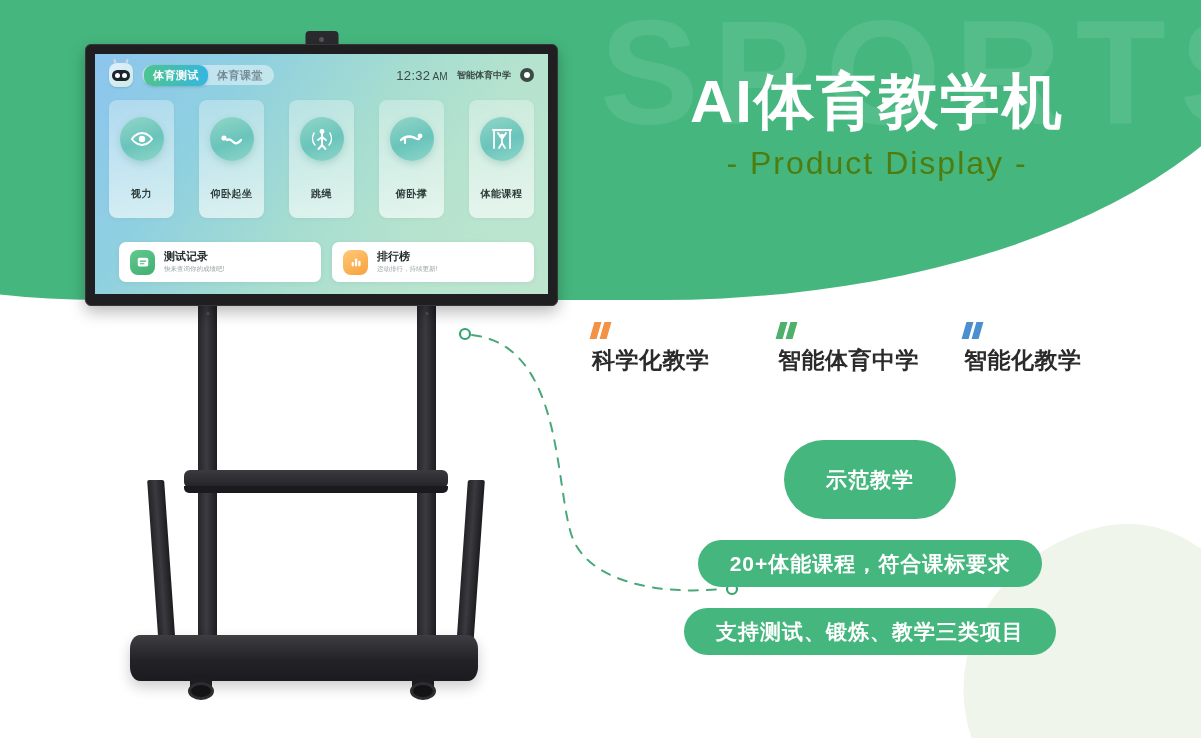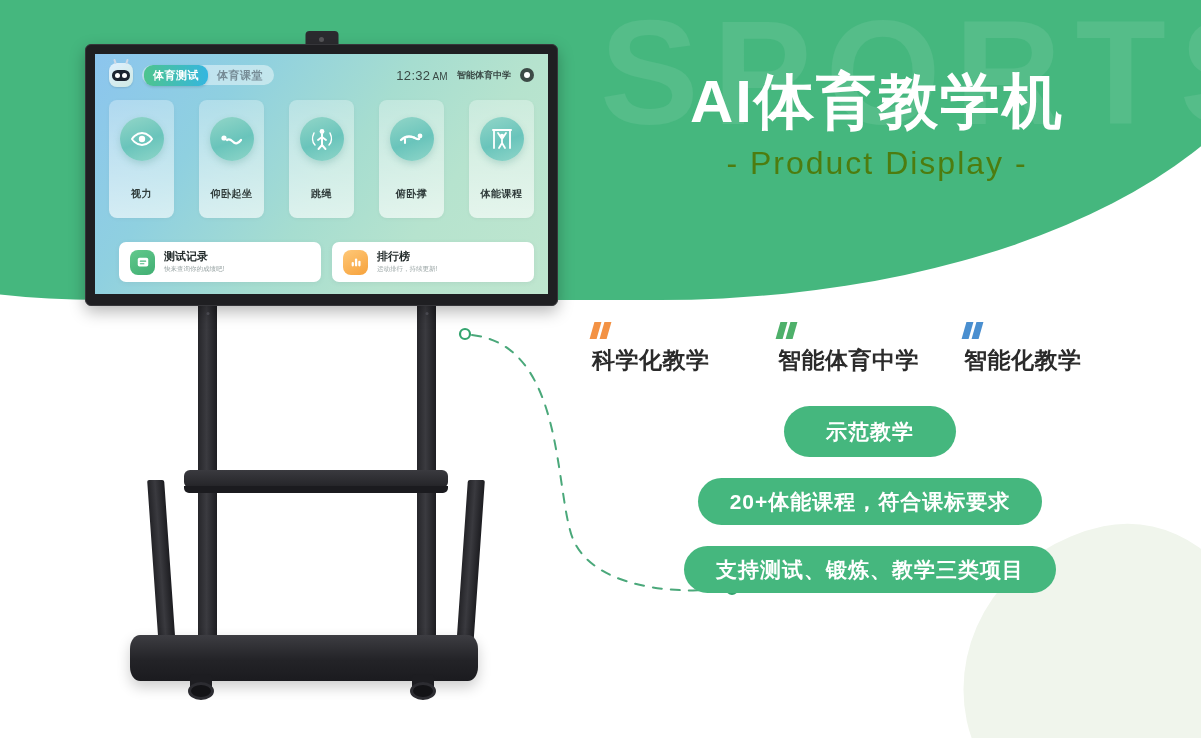--- a/index.html
+++ b/index.html
@@ -186,7 +186,7 @@
     display:flex;align-items:center;justify-content:center;
     height:47px;padding:0 32px;white-space:nowrap;
   }
-  .pill.p1{padding:2px 42px;}
+  .pill.p1{padding:16px 42px;margin-top:34px;}
 </style>
 </head>
 <body>

